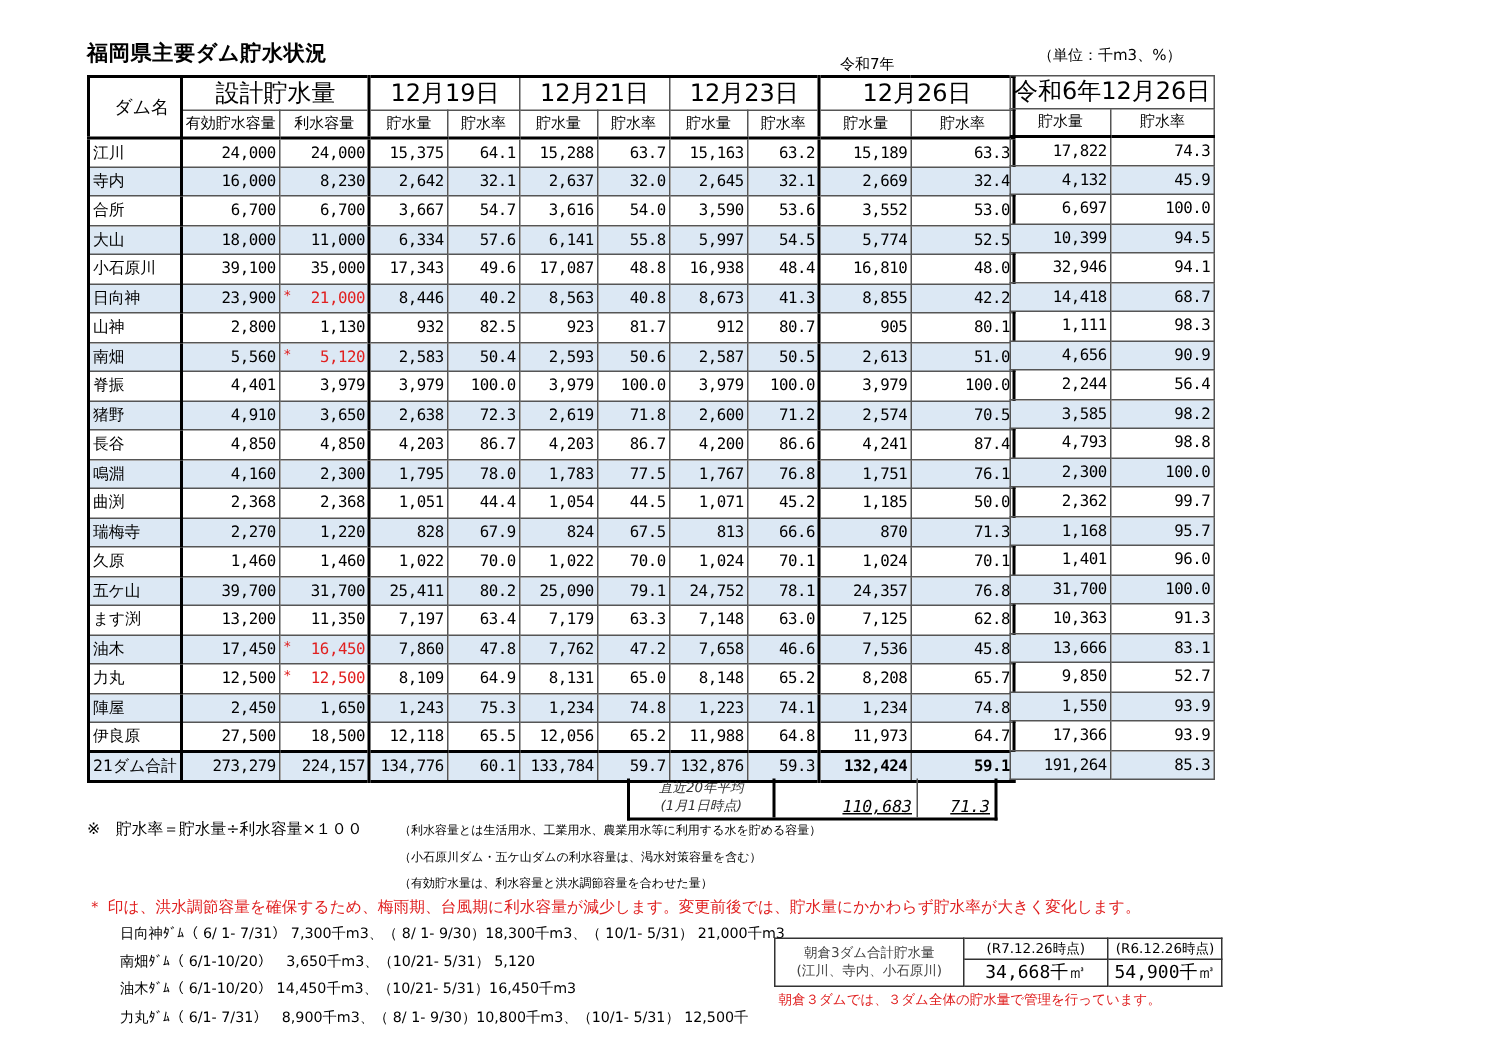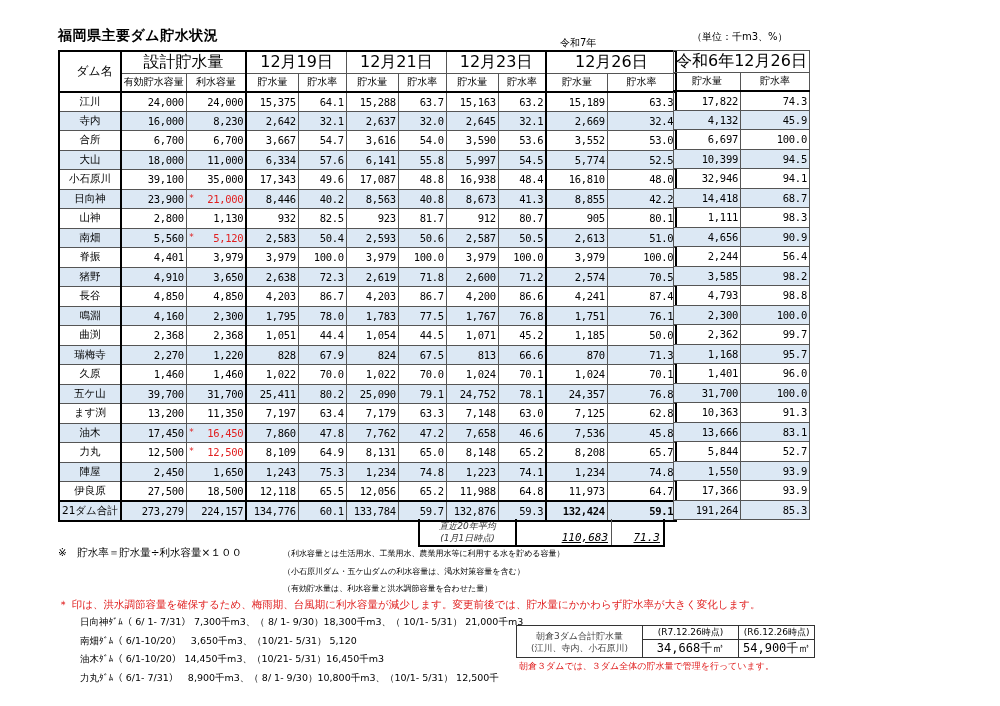--- a/index.html
+++ b/index.html
@@ -14,7 +14,7 @@
   td, th { font-weight: normal; font-size: 10.5px; height: 19.5px; padding: 0 2px; border: 1px solid #555; white-space: nowrap; overflow: hidden; }
   th { text-align: center; }
   td.num { text-align: right; font-family: "DejaVu Sans Mono", monospace; font-size: 10.5px; letter-spacing: -0.3px; }
-  td.name { text-align: center; font-size: 10.5px; }
+  td.name { text-align: left; font-size: 10.5px; }
   tr.alt td { background: #dce8f4; }
   tr.hdr1 th { height: 19px; font-size: 16px; }
   tr.hdr2 th { height: 18px; font-size: 10px; }

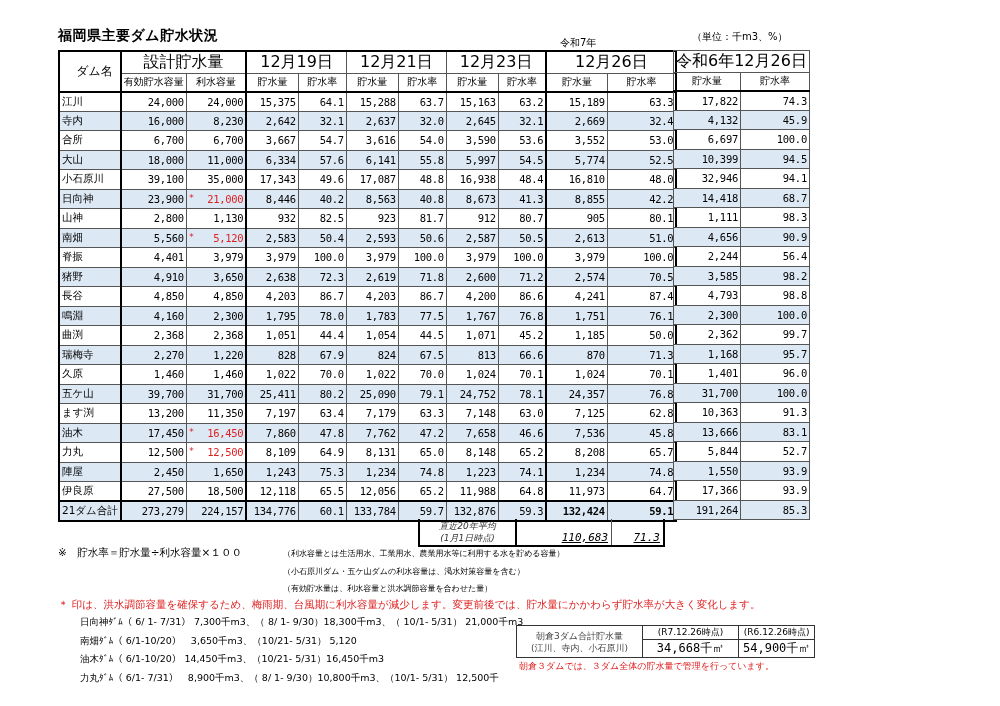--- a/index.html
+++ b/index.html
@@ -467,7 +467,7 @@
         <td class="num">83.1</td>
       </tr>
       <tr>
-        <td class="num">5,844</td>
+        <td class="num">9,850</td>
         <td class="num">52.7</td>
       </tr>
       <tr class="alt">

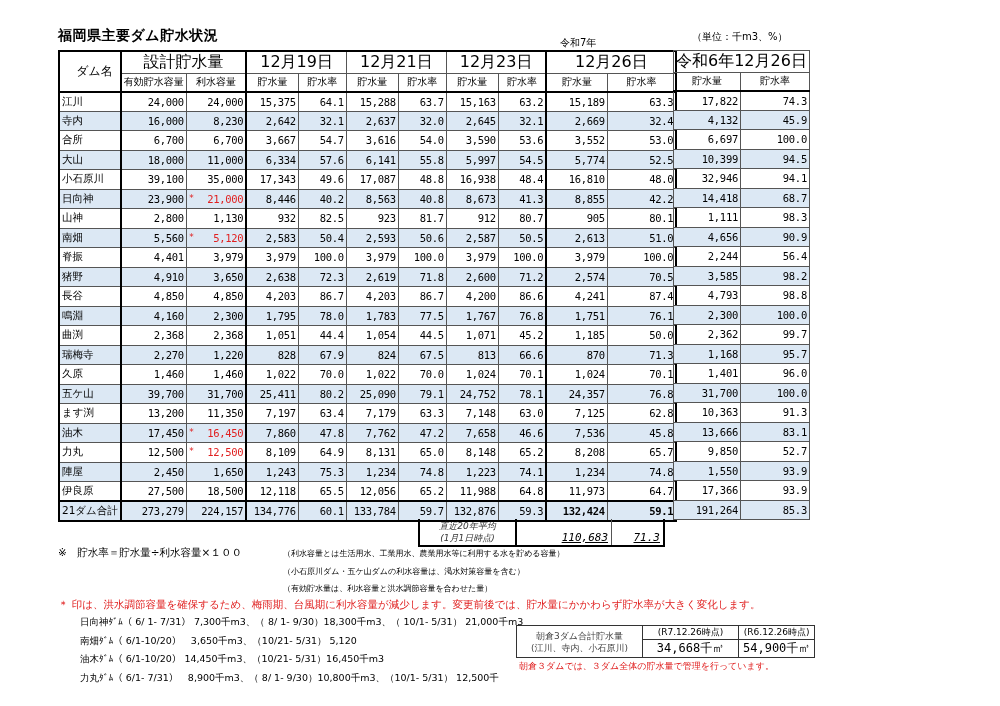--- a/index.html
+++ b/index.html
@@ -37,7 +37,7 @@
   .avgbox .v2 { flex: 1; text-align: right; padding-right: 3px; font-size: 11px; line-height: 38px; text-decoration: underline; font-family: "DejaVu Sans Mono", monospace; }
 
   .note { position: absolute; font-size: 10px; white-space: nowrap; }
-  .note.small { font-size: 8px; margin-left: 17px; }
+  .note.small { font-size: 8px; }
   .note.red { color: #e02020; font-size: 10.5px; }
   .sched { position: absolute; left: 80px; font-size: 9.5px; white-space: nowrap; }
 

